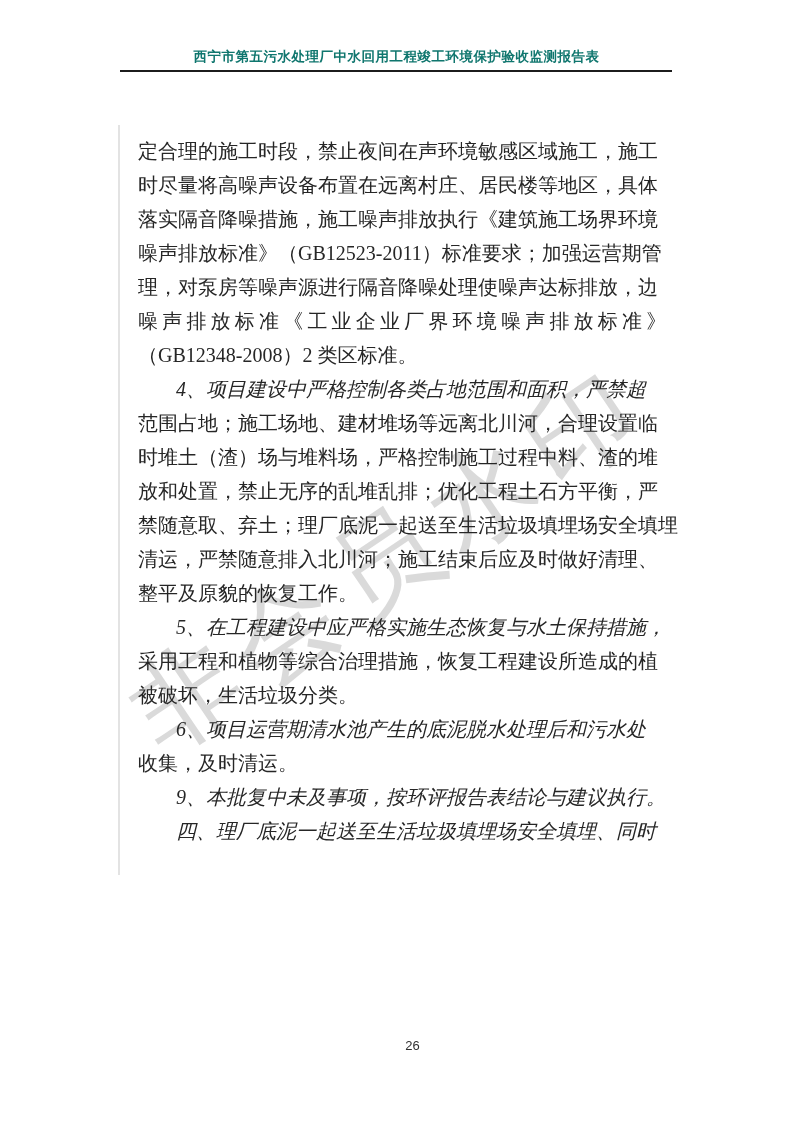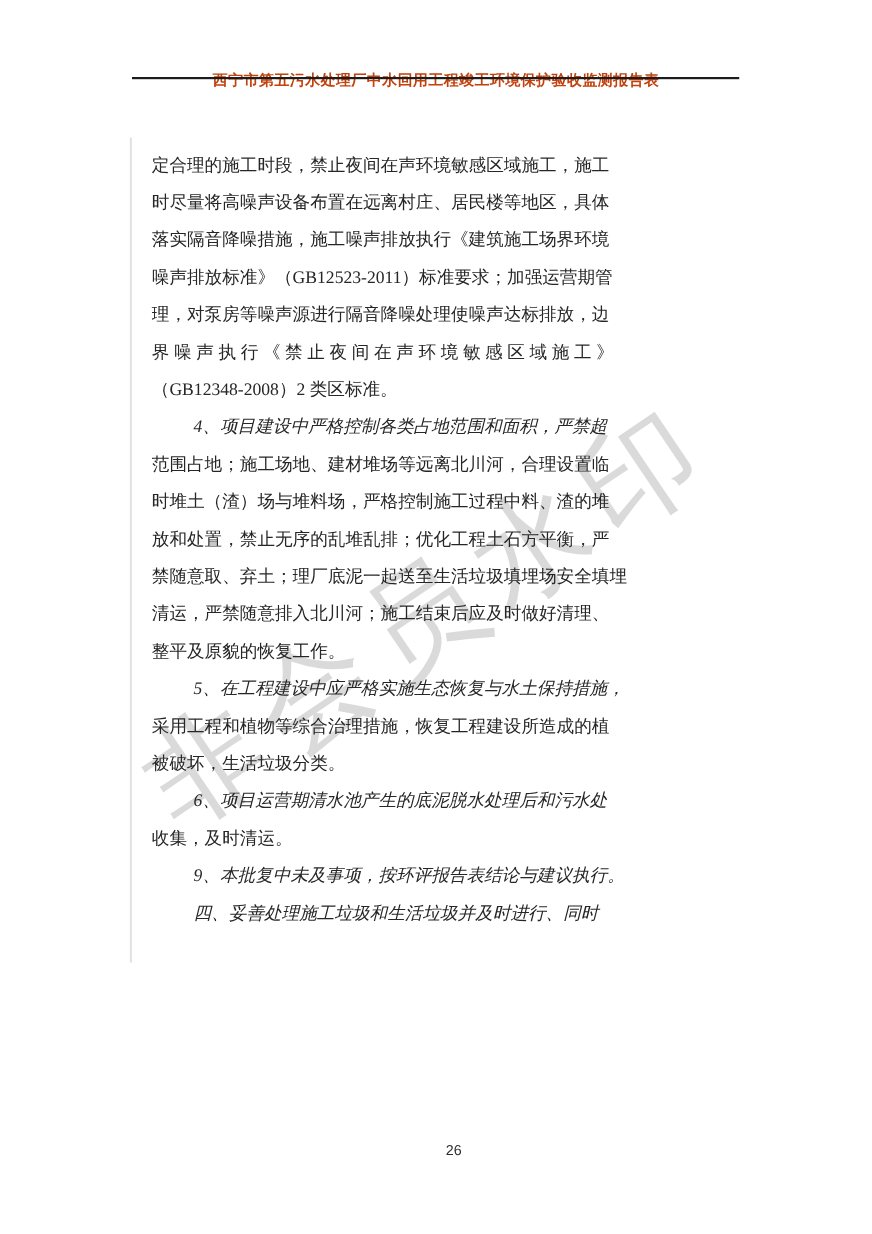--- a/index.html
+++ b/index.html
@@ -18,13 +18,13 @@
   
   .doc-header {
     position: absolute;
-    top: 64px;
+    top: 48px;
     left: 0;
     width: 100%;
     text-align: center;
     font-size: 13.5px;
     font-weight: bold;
-    color: #c2410c;
+    color: #0f766e;
     letter-spacing: 0.5px;
     font-family: "Liberation Sans", "DejaVu Sans", sans-serif;
   }

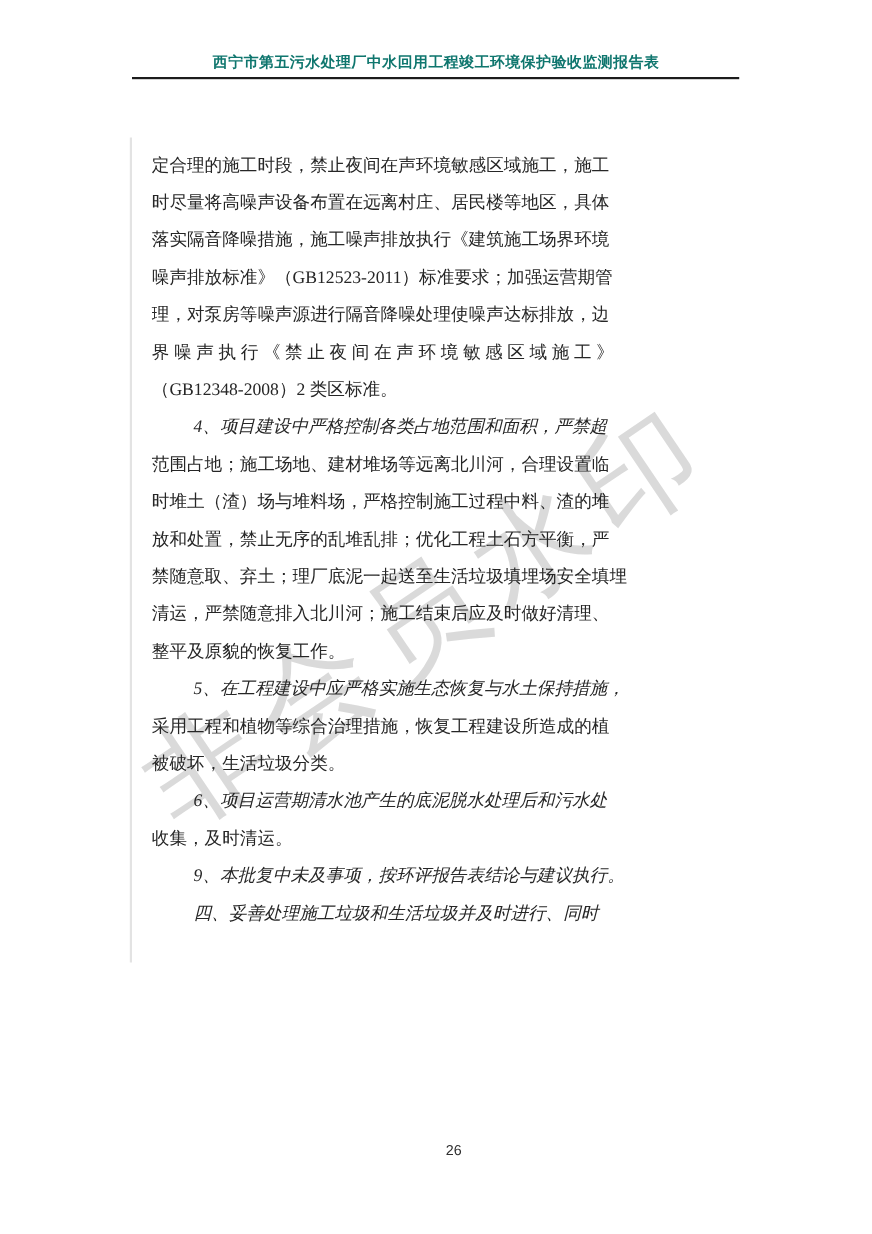--- a/index.html
+++ b/index.html
@@ -66,7 +66,7 @@
     width: 468px;
     z-index: 2;
     color: #262626;
-    font-size: 16px;
+    font-size: 20px;
     line-height: 34px;
   }
   .body-text .line {

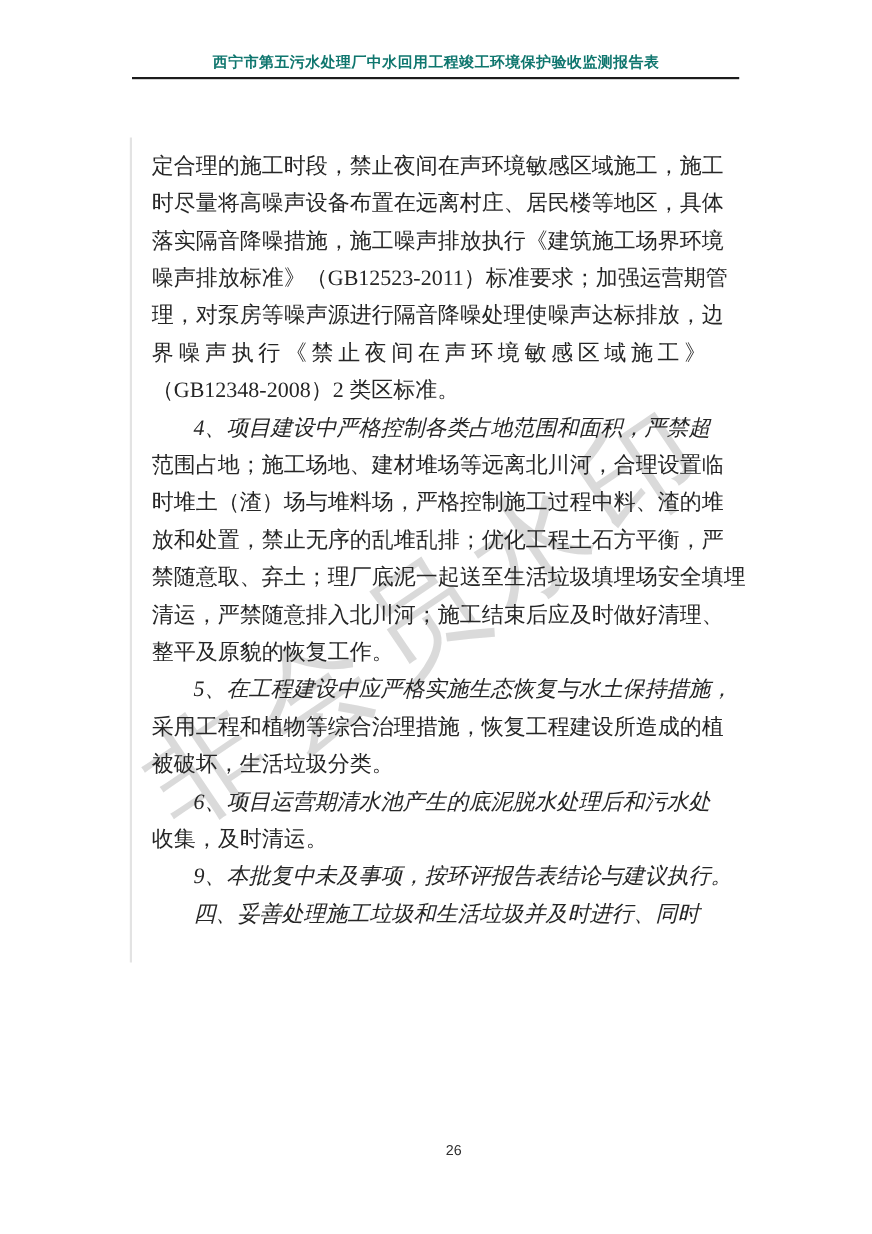--- a/index.html
+++ b/index.html
@@ -112,7 +112,7 @@
       <div class="line">落实隔音降噪措施，施工噪声排放执行《建筑施工场界环境</div>
       <div class="line">噪声排放标准》（GB12523-2011）标准要求；加强运营期管</div>
       <div class="line">理，对泵房等噪声源进行隔音降噪处理使噪声达标排放，边</div>
-      <div class="line spread">界噪声执行《禁止夜间在声环境敏感区域施工》</div>
+      <div class="line spread">噪声排放标准《工业企业厂界环境噪声排放标准》</div>
       <div class="line">（GB12348-2008）2 类区标准。</div>
       <div class="line indent">4、项目建设中严格控制各类占地范围和面积，严禁超</div>
       <div class="line">范围占地；施工场地、建材堆场等远离北川河，合理设置临</div>

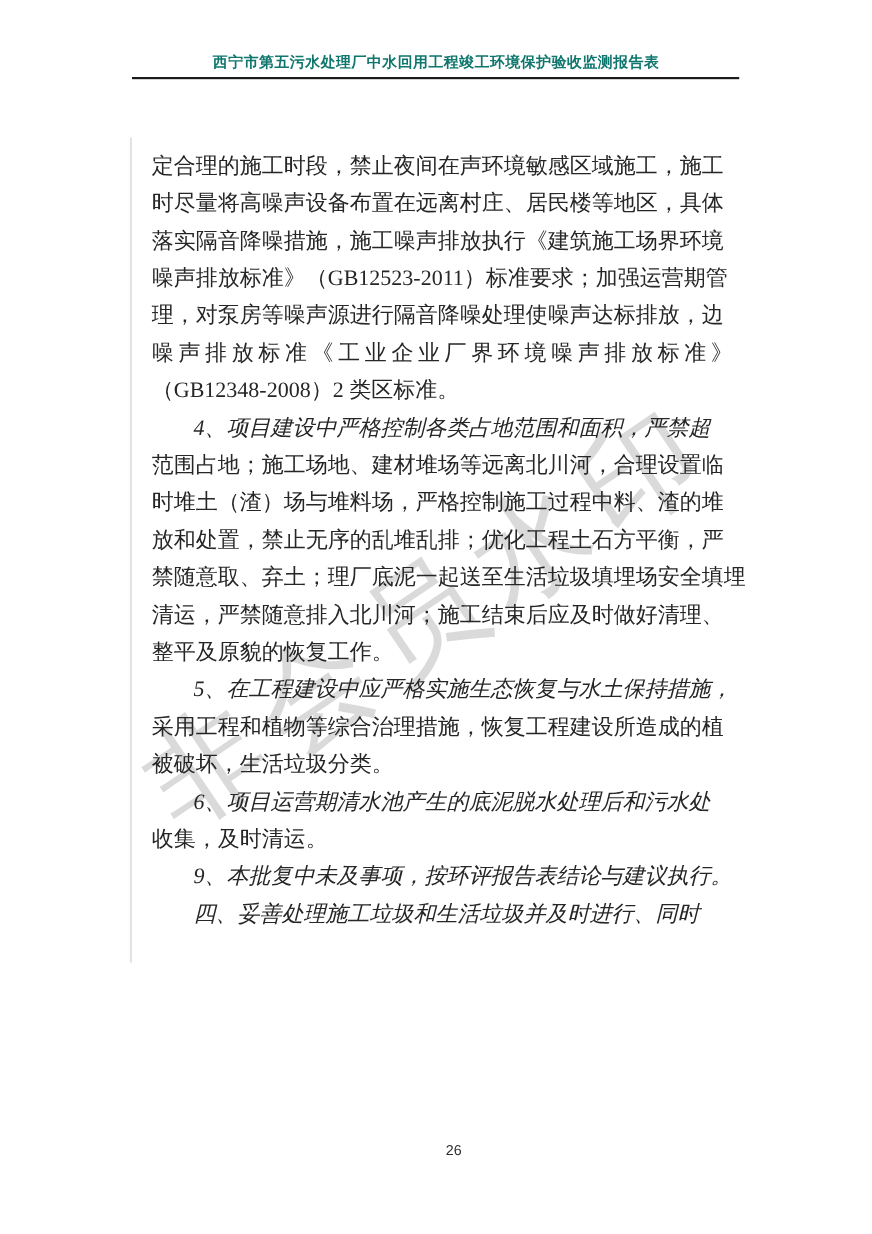--- a/index.html
+++ b/index.html
@@ -127,7 +127,7 @@
       <div class="line indent">6、项目运营期清水池产生的底泥脱水处理后和污水处</div>
       <div class="line">收集，及时清运。</div>
       <div class="line indent">9、本批复中未及事项，按环评报告表结论与建议执行。</div>
-      <div class="line indent">四、妥善处理施工垃圾和生活垃圾并及时进行、同时</div>
+      <div class="line indent">四、理厂底泥一起送至生活垃圾填埋场安全填埋、同时</div>
     </div>
 
   <div class="page-number">26</div>

